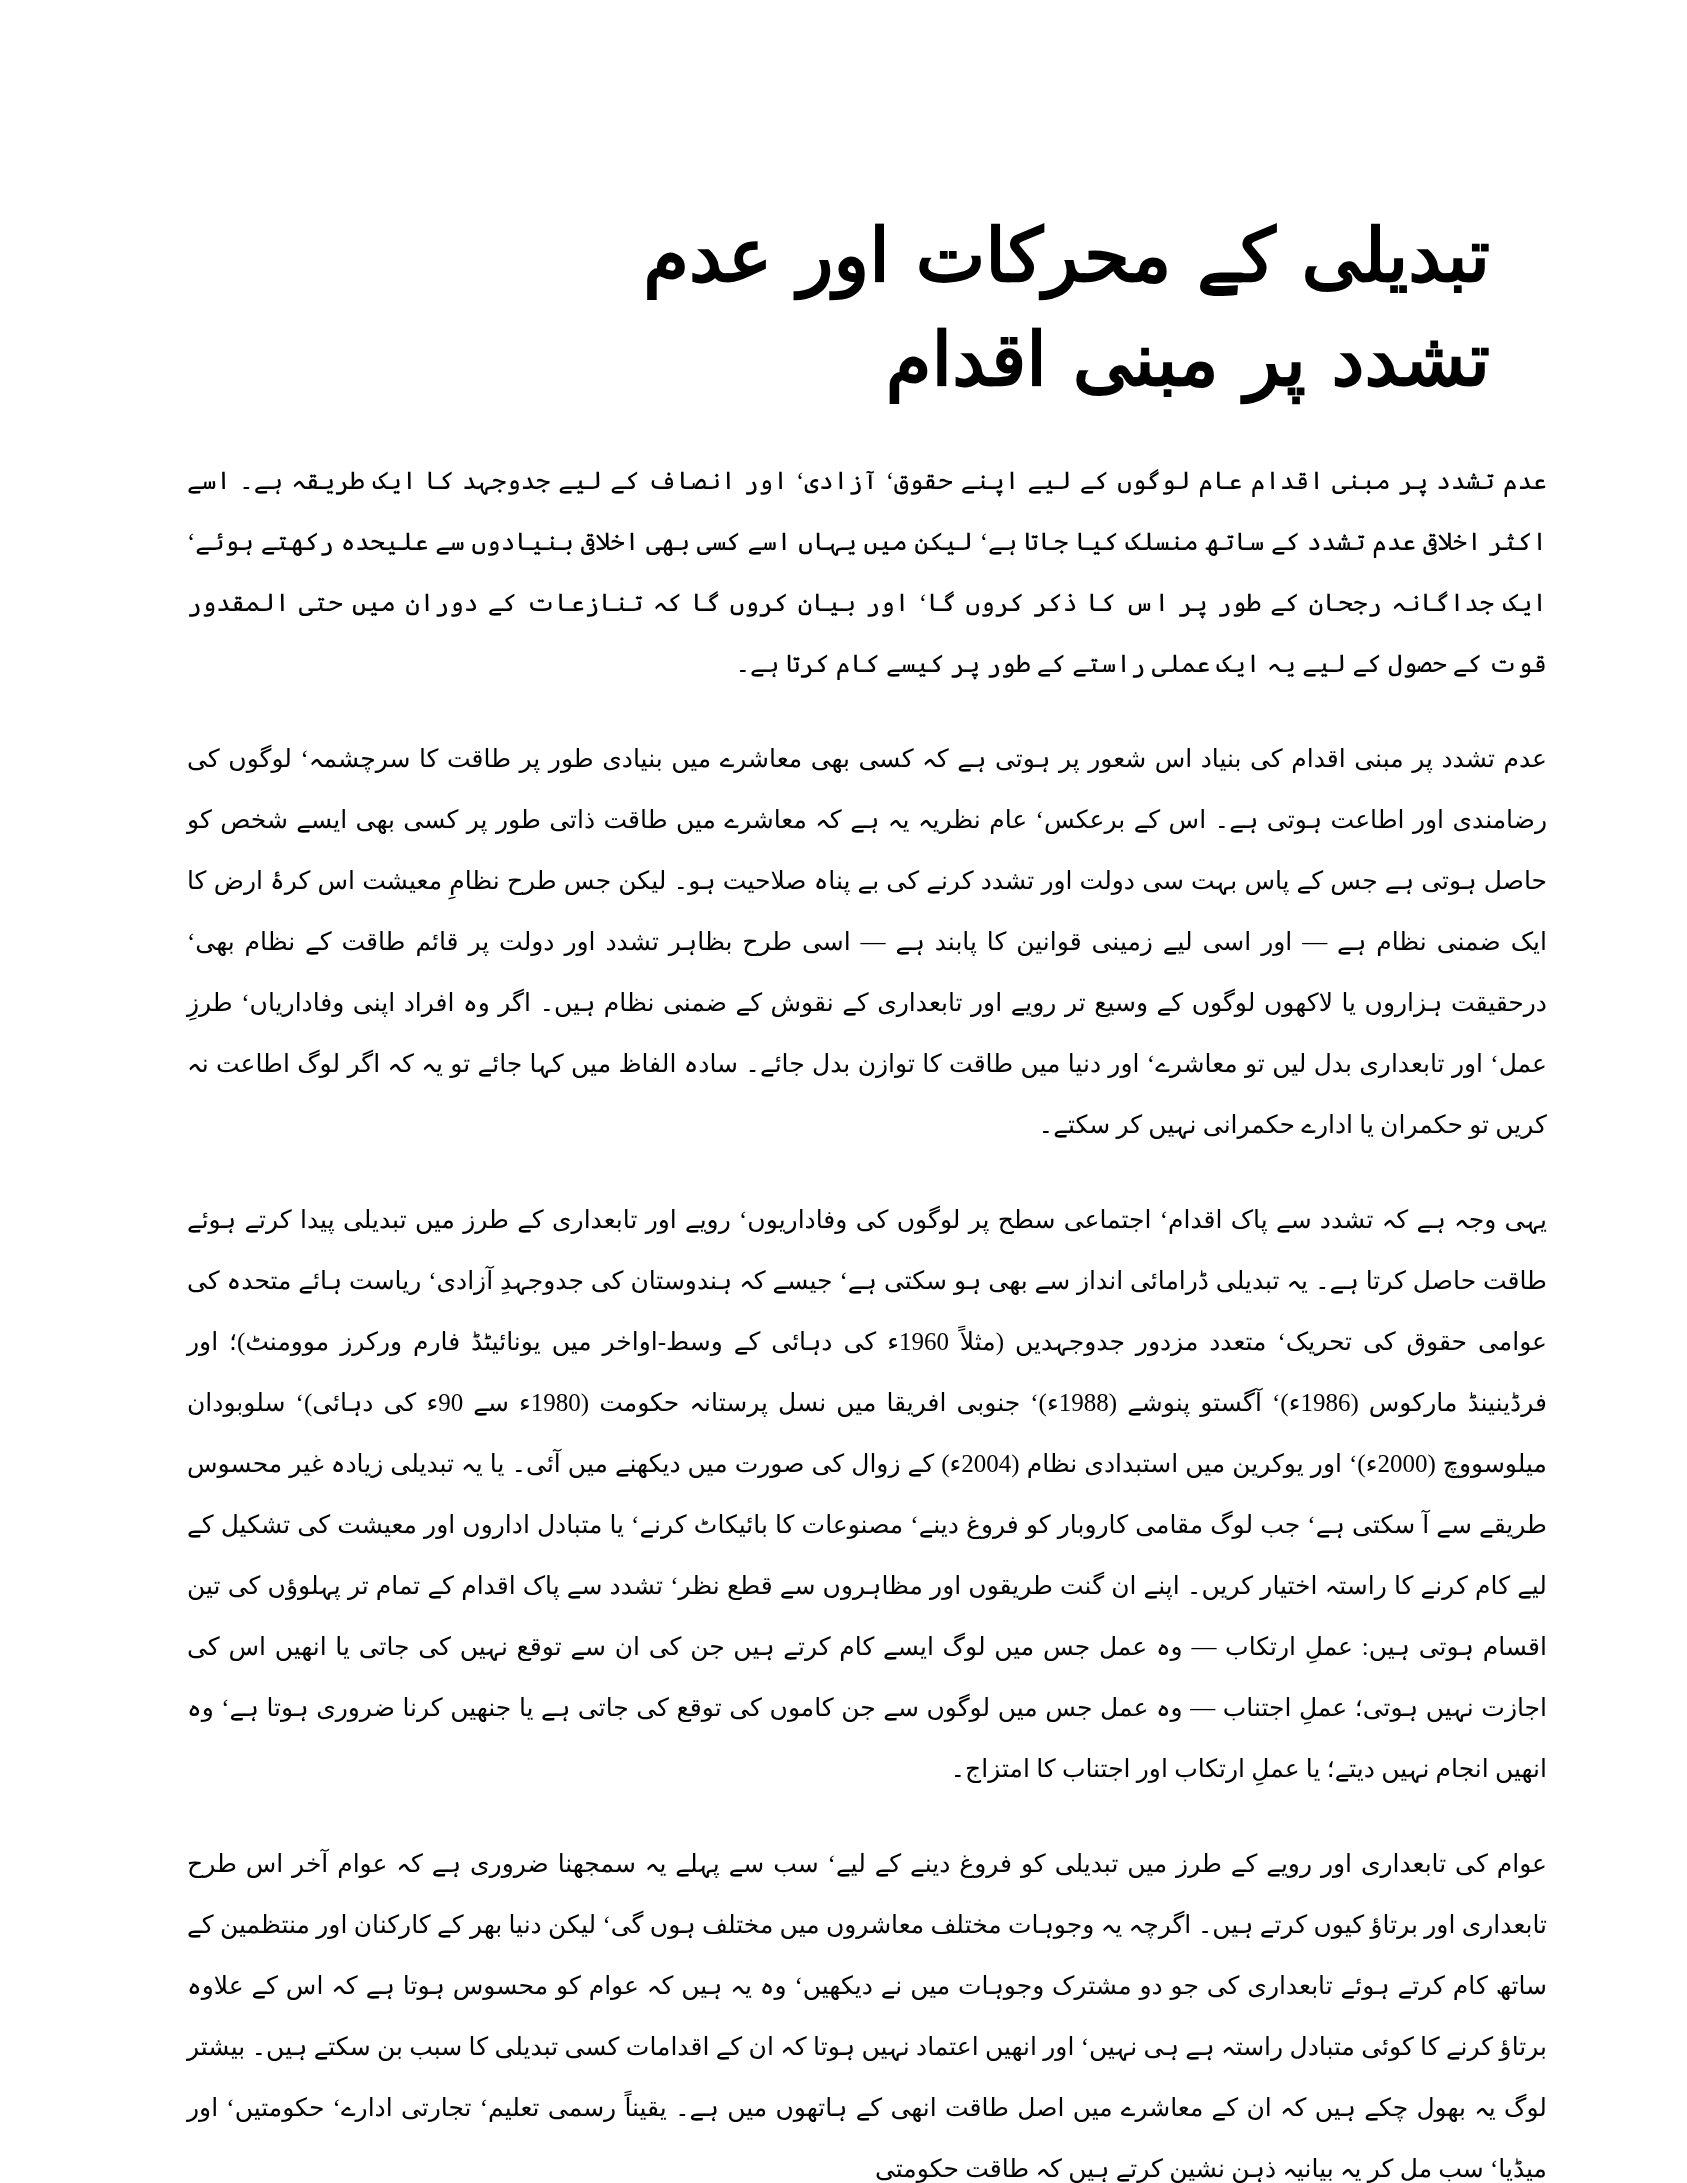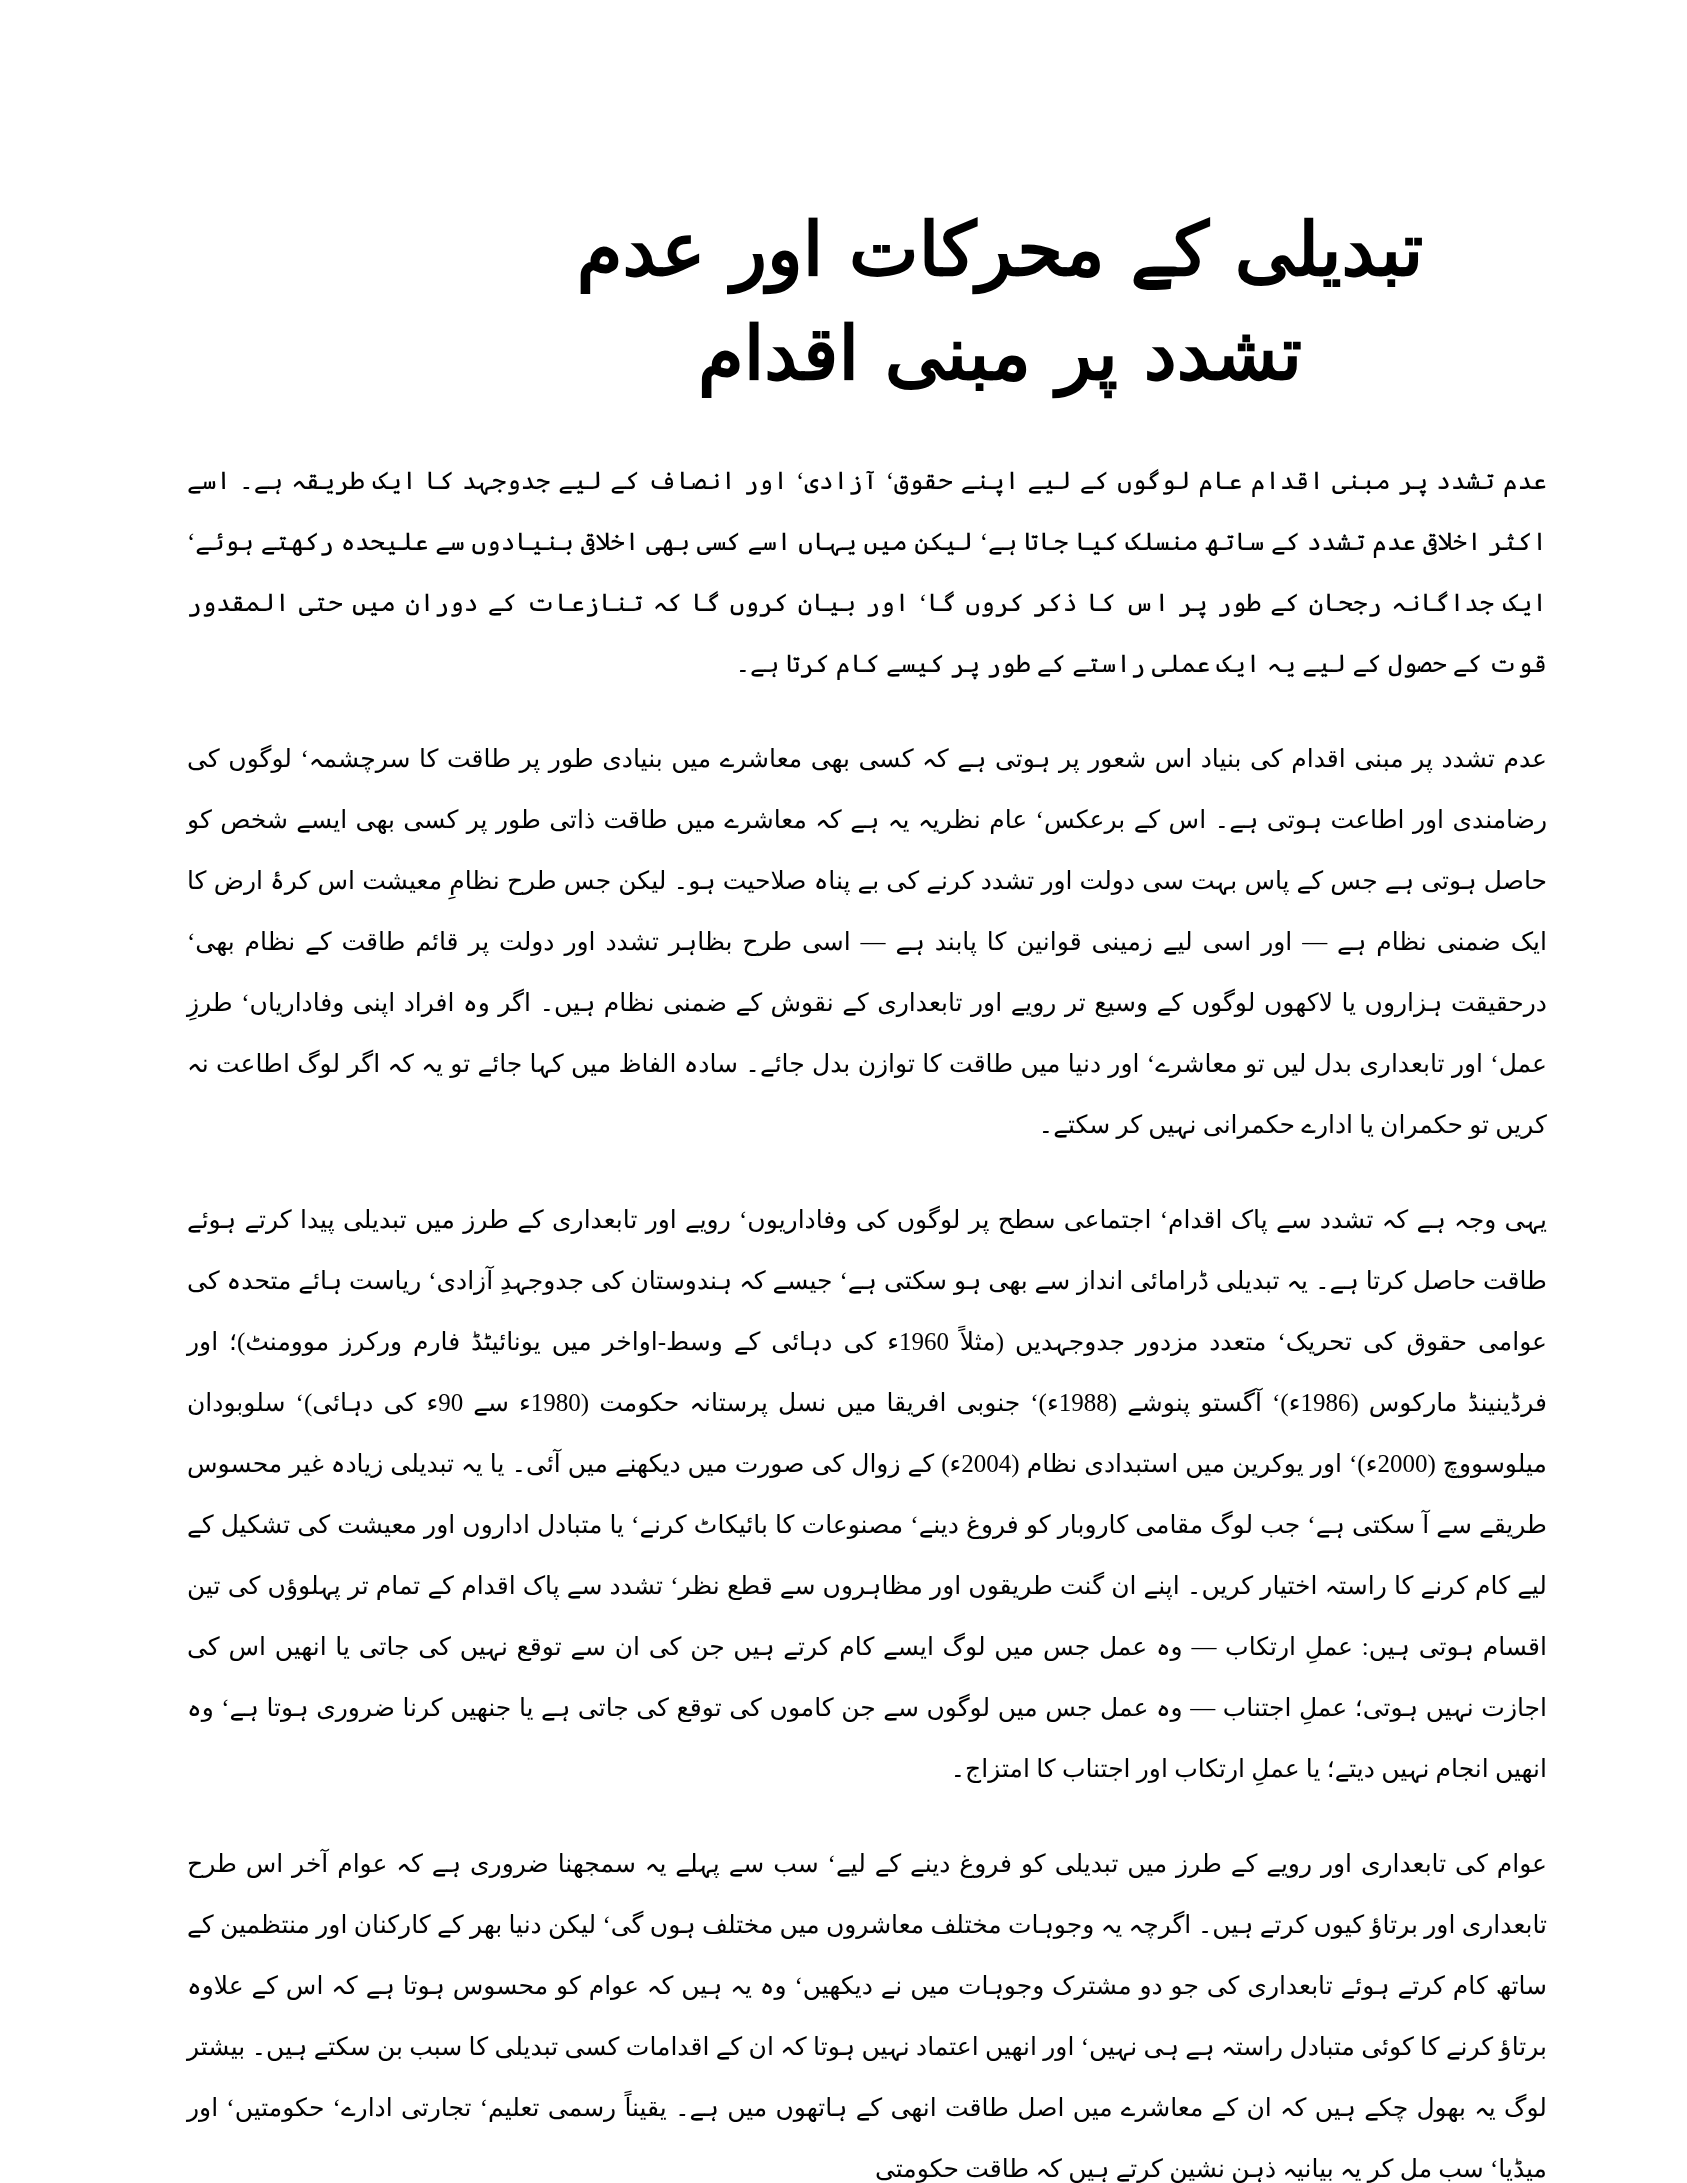--- a/index.html
+++ b/index.html
@@ -23,12 +23,12 @@
       right: 185px;
       width: 992px;
       direction: rtl;
-      text-align: center;
+      text-align: right;
       font-family: "DejaVu Serif", serif;
       font-size: 74px;
       font-weight: bold;
       line-height: 1.4;
-      margin: 6px;
+      margin: 12px;
     }
     .body-text {
       position: absolute;

